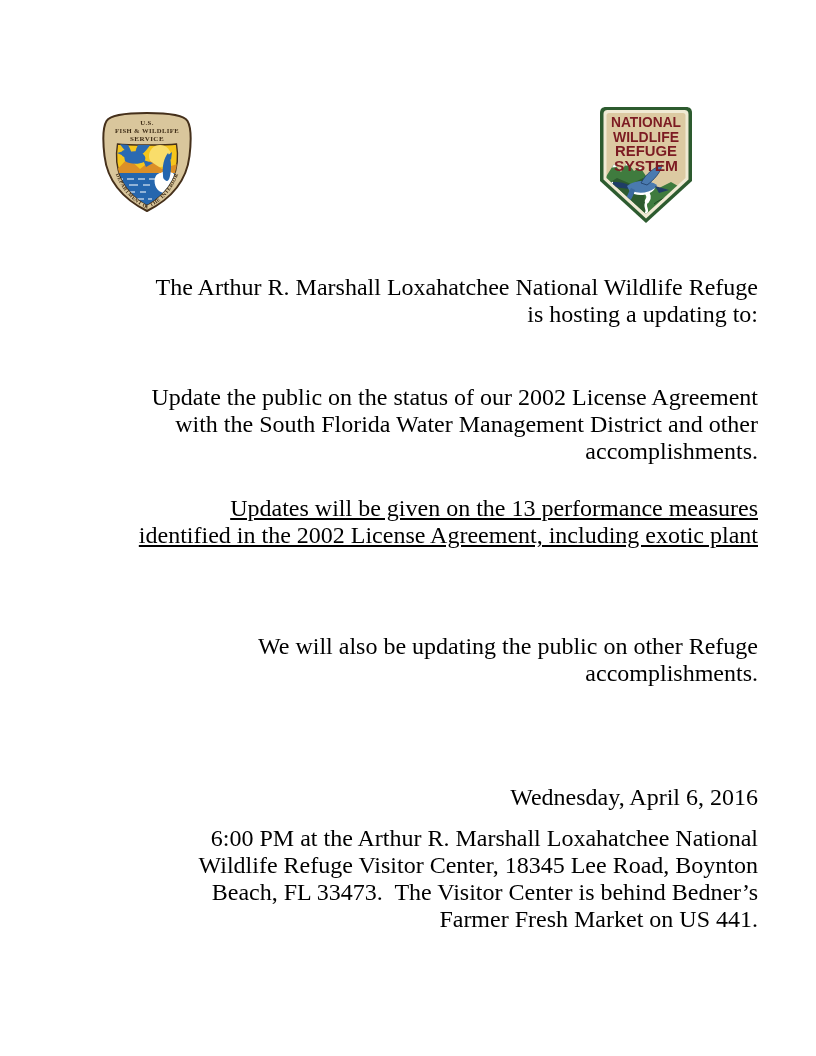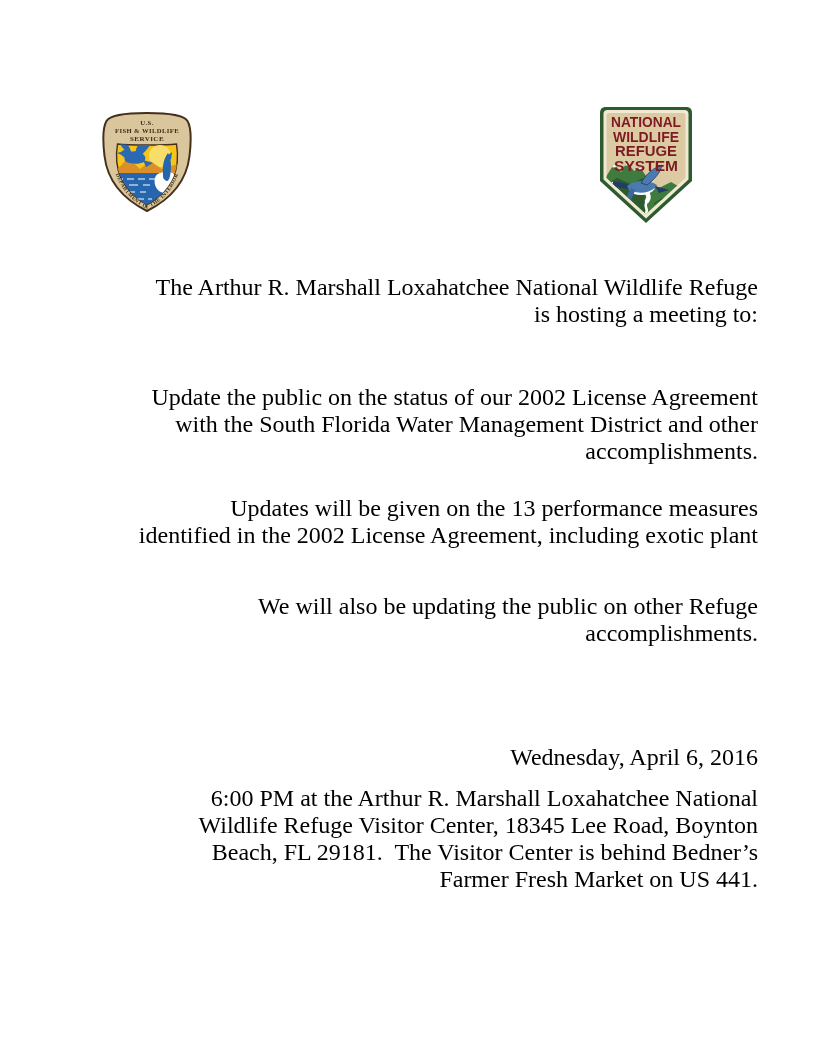--- a/index.html
+++ b/index.html
@@ -168,7 +168,7 @@
 
     <p class="para p1">
       <span class="line">The Arthur R. Marshall Loxahatchee National Wildlife Refuge</span>
-      <span class="line">is hosting a meeting to:</span>
+      <span class="line">is hosting a updating to:</span>
     </p>
 
     <p class="para p2">

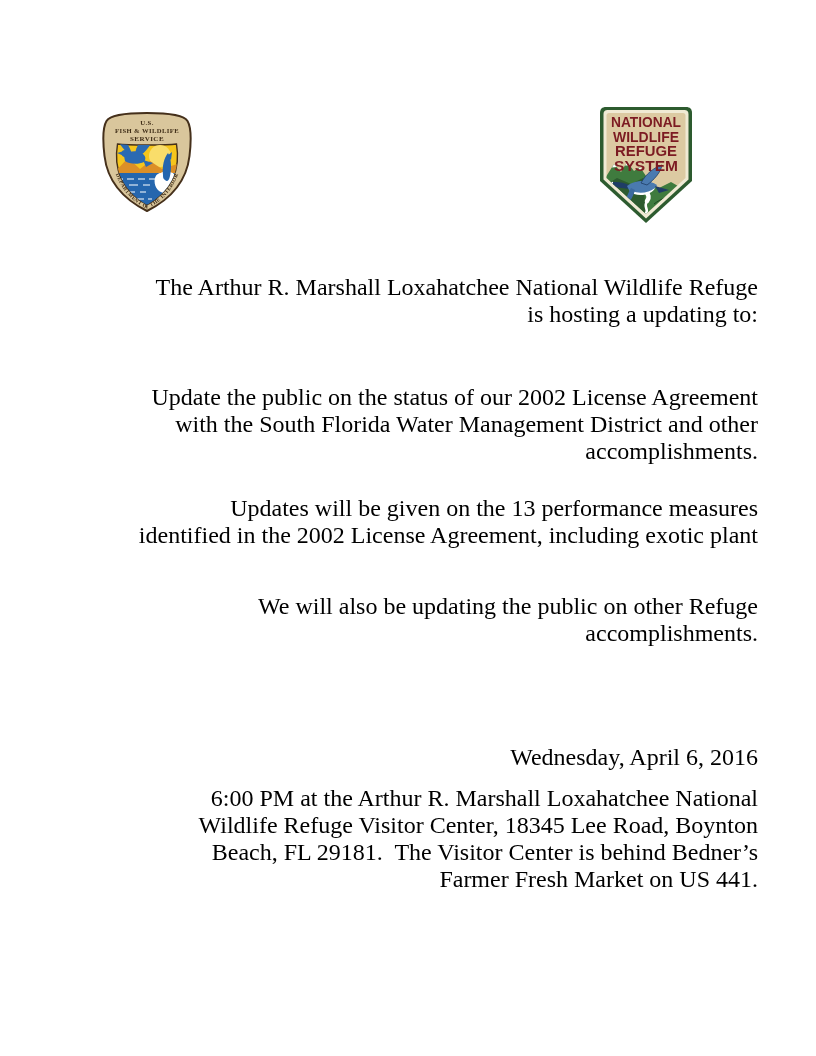--- a/index.html
+++ b/index.html
@@ -55,7 +55,7 @@
   }
   .p1 { margin-bottom: 56px; }
   .p2 { margin-bottom: 30px; }
-  .p3 { margin-bottom: 44px; }
+  .p3 { margin-bottom: 84px; text-decoration: underline; }
   .p4 { margin-bottom: 97px; }
   .p5 { margin-bottom: 14px; }
   .p6 { margin-bottom: 0; font-family: Liberation Serif, serif; }

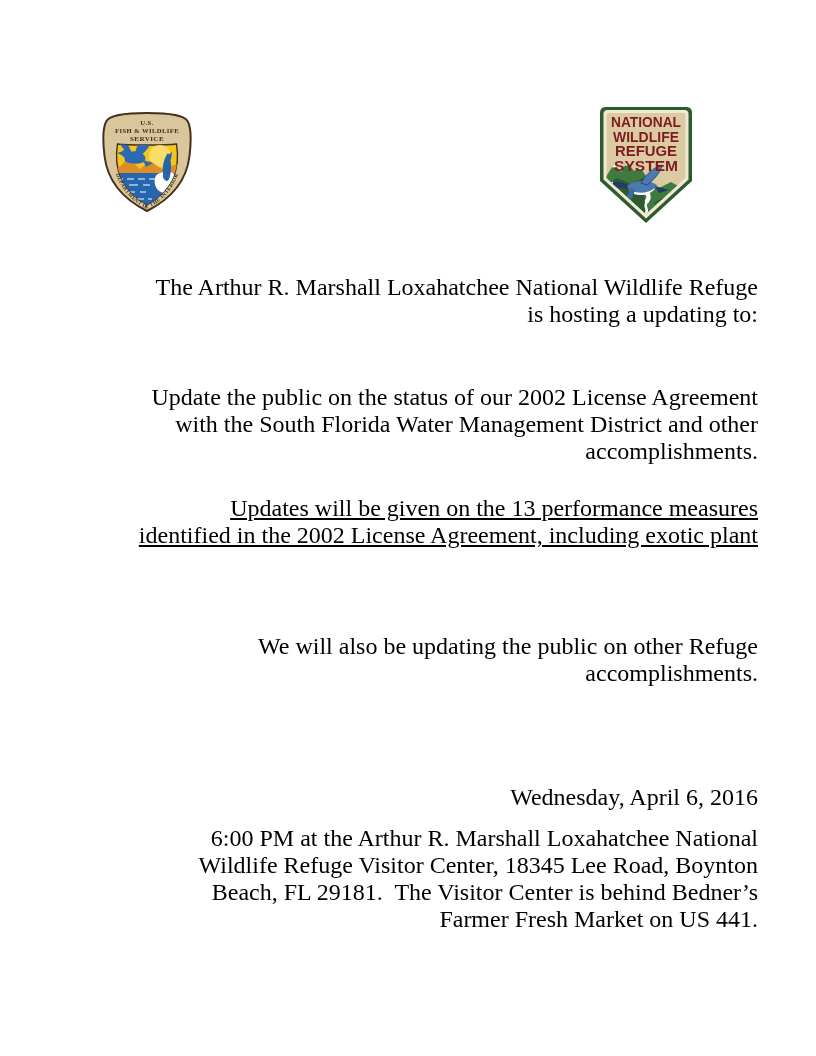--- a/index.html
+++ b/index.html
@@ -194,7 +194,7 @@
     <p class="para p6">
       <span class="line">6:00 PM at the Arthur R. Marshall Loxahatchee National</span>
       <span class="line">Wildlife Refuge Visitor Center, 18345 Lee Road, Boynton</span>
-      <span class="line">Beach, FL 29181.  The Visitor Center is behind Bedner’s</span>
+      <span class="line">Beach, FL 33473.  The Visitor Center is behind Bedner’s</span>
       <span class="line">Farmer Fresh Market on US 441.</span>
     </p>
 

